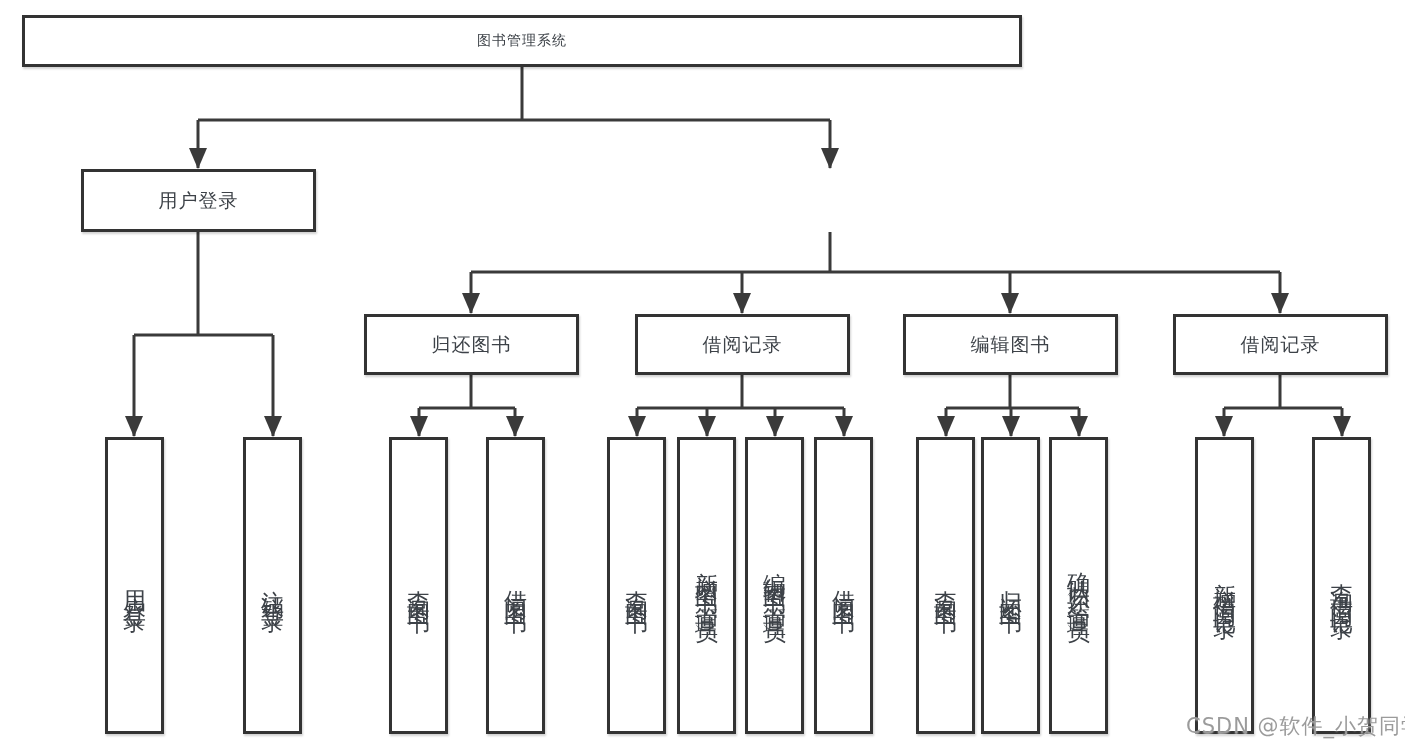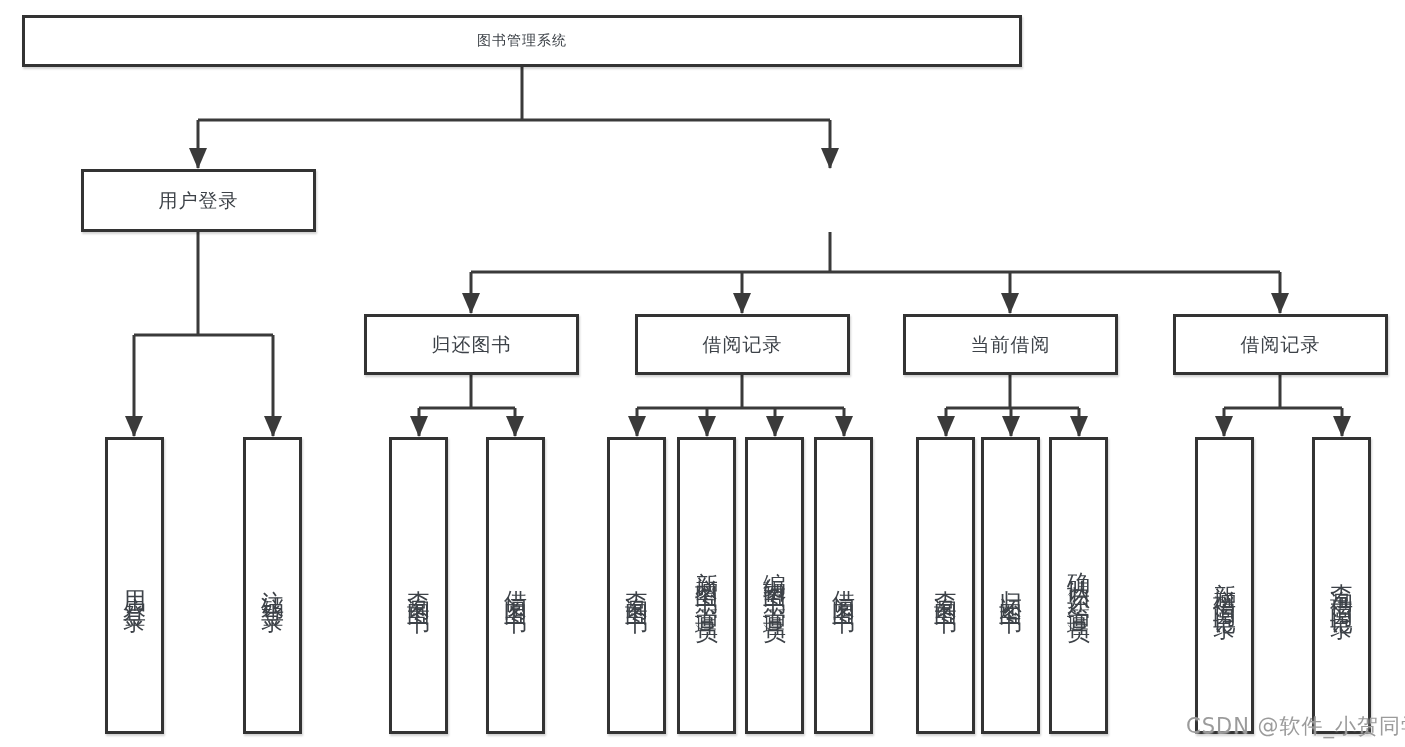--- a/index.html
+++ b/index.html
@@ -113,7 +113,7 @@
 
   <div class="node l3 h" style="left:364px;">归还图书</div>
   <div class="node l3 h" style="left:635px;">借阅记录</div>
-  <div class="node l3 h" style="left:903px;">当前借阅</div>
+  <div class="node l3 h" style="left:903px;">编辑图书</div>
   <div class="node l3 h" style="left:1173px;">借阅记录</div>
 
   <div class="node leaf" style="left:105px;">用户登录</div>

